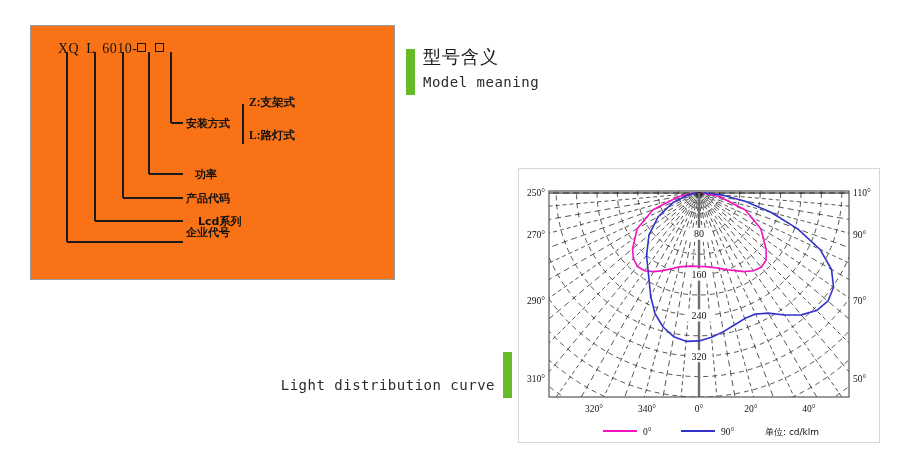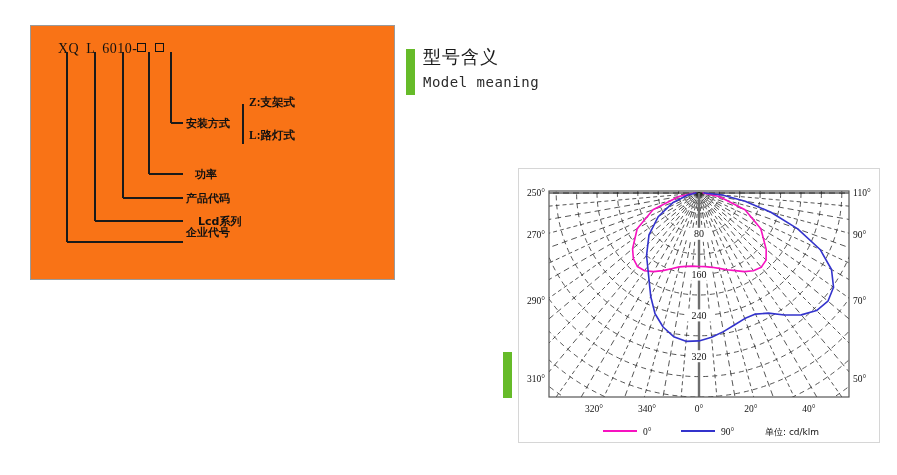--- a/index.html
+++ b/index.html
@@ -128,6 +128,7 @@
 
   <div id="curve-head">
     <div class="head-bar"></div>
+    <div class="en">Light distribution curve</div>
   </div>
 
   <div id="chart-panel">

